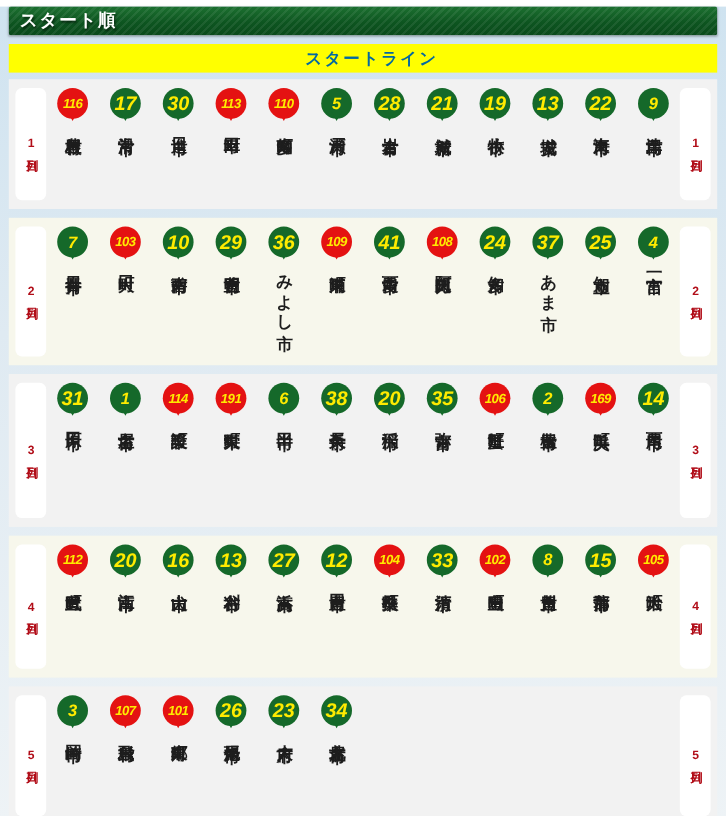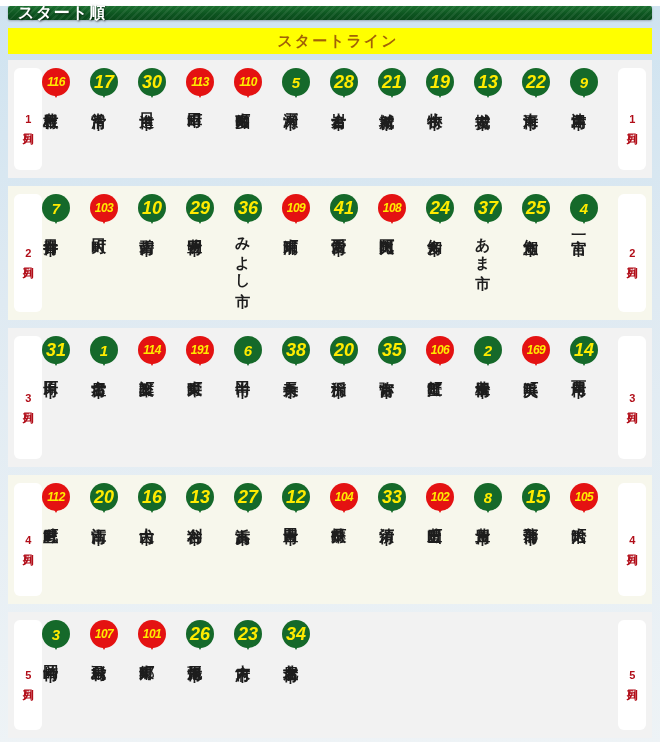--- a/index.html
+++ b/index.html
@@ -29,7 +29,7 @@
   .section-header {
     position: relative;
     margin: 6px 8px 0 8px;
-    height: 14px;
+    height: 26px;
     background-color: #0e5a22;
     background-image: repeating-linear-gradient(
         135deg,

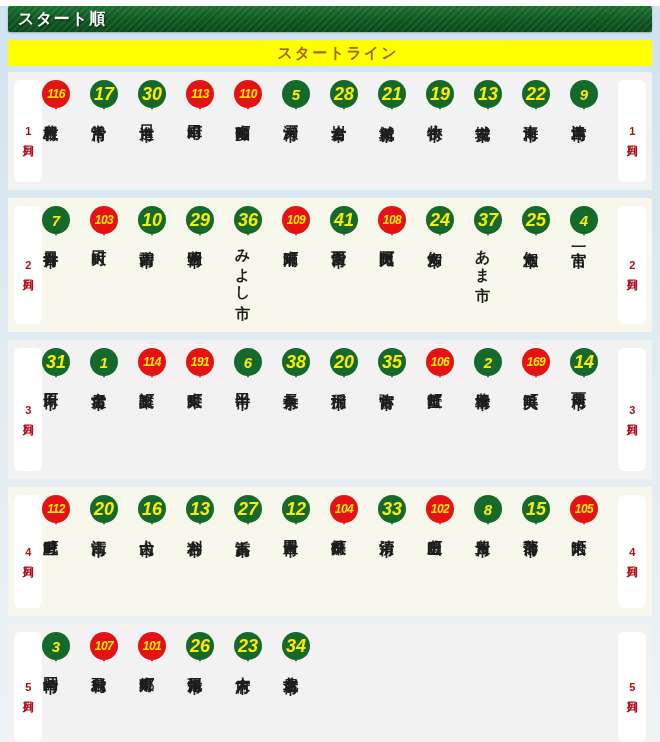--- a/index.html
+++ b/index.html
@@ -64,7 +64,7 @@
     justify-content: center;
   }
   .startline-text {
-    color: #a16207;
+    color: #0369a1;
     font-size: 15px;
     font-weight: bold;
     letter-spacing: 2px;

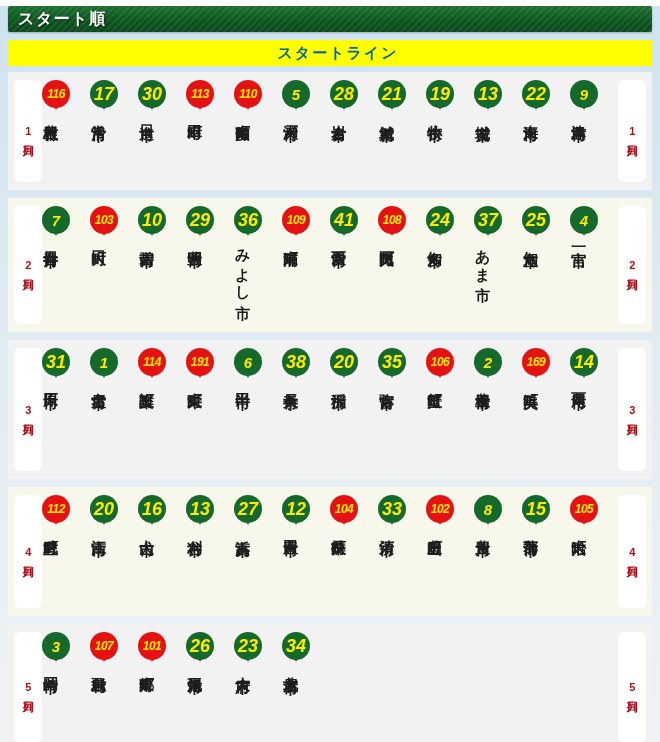--- a/index.html
+++ b/index.html
@@ -126,7 +126,7 @@
     width: 48px;
     display: flex;
     flex-direction: column;
-    align-items: flex-start;
+    align-items: center;
   }
   .entry.empty { visibility: hidden; }
 

